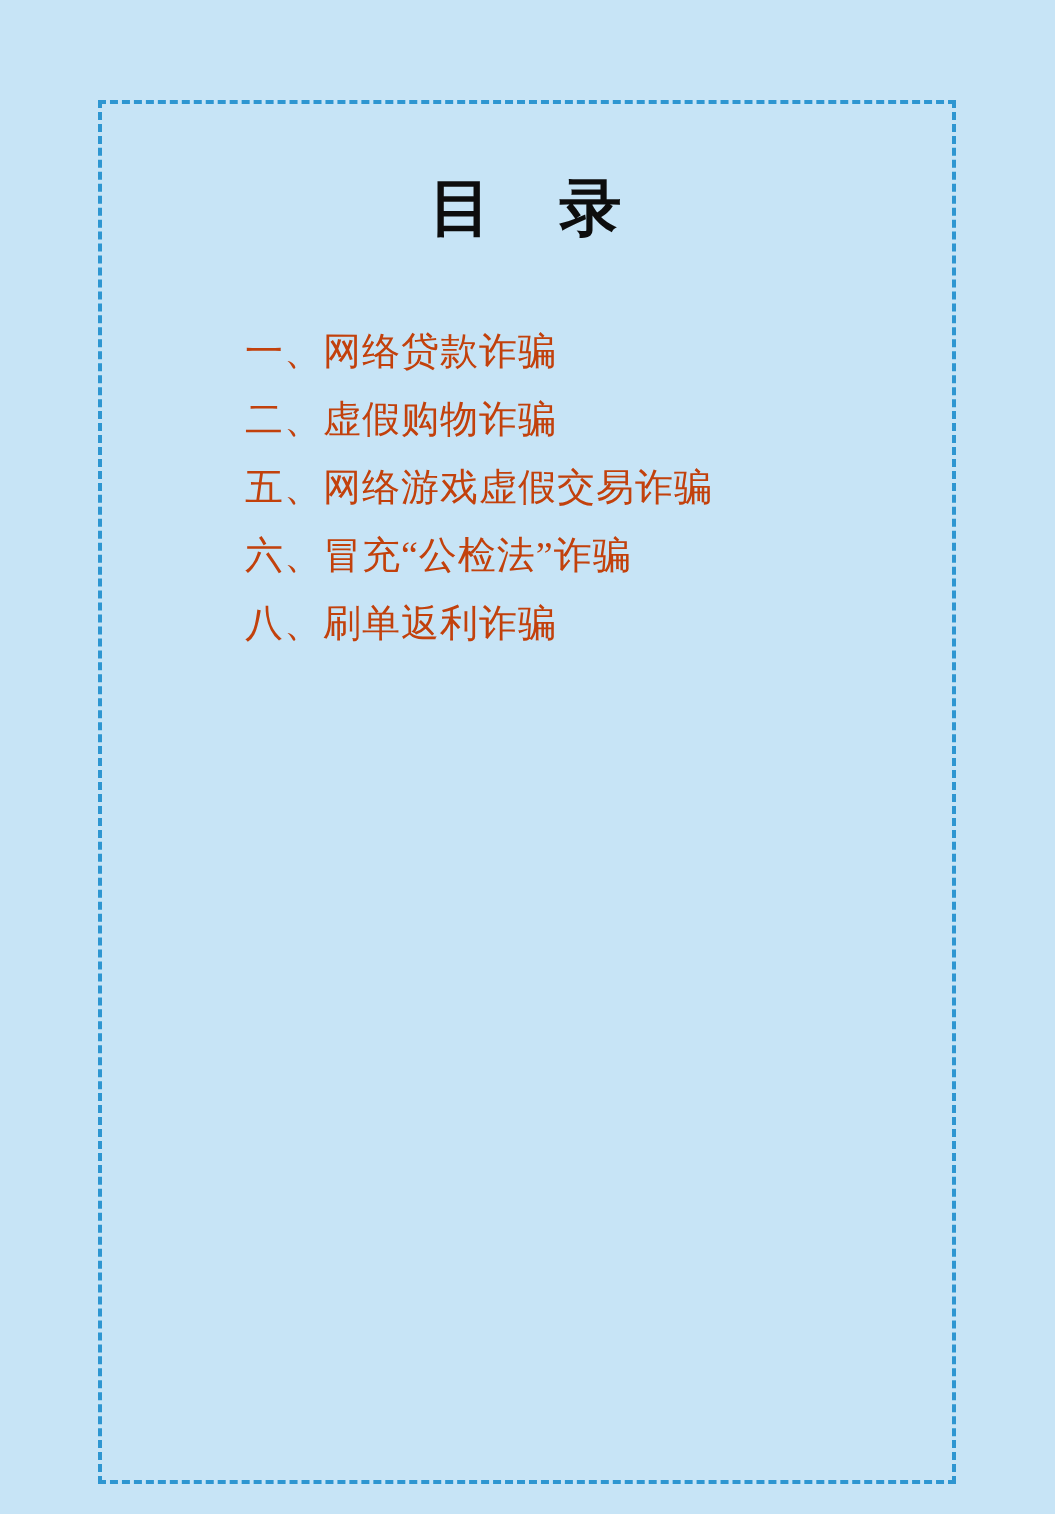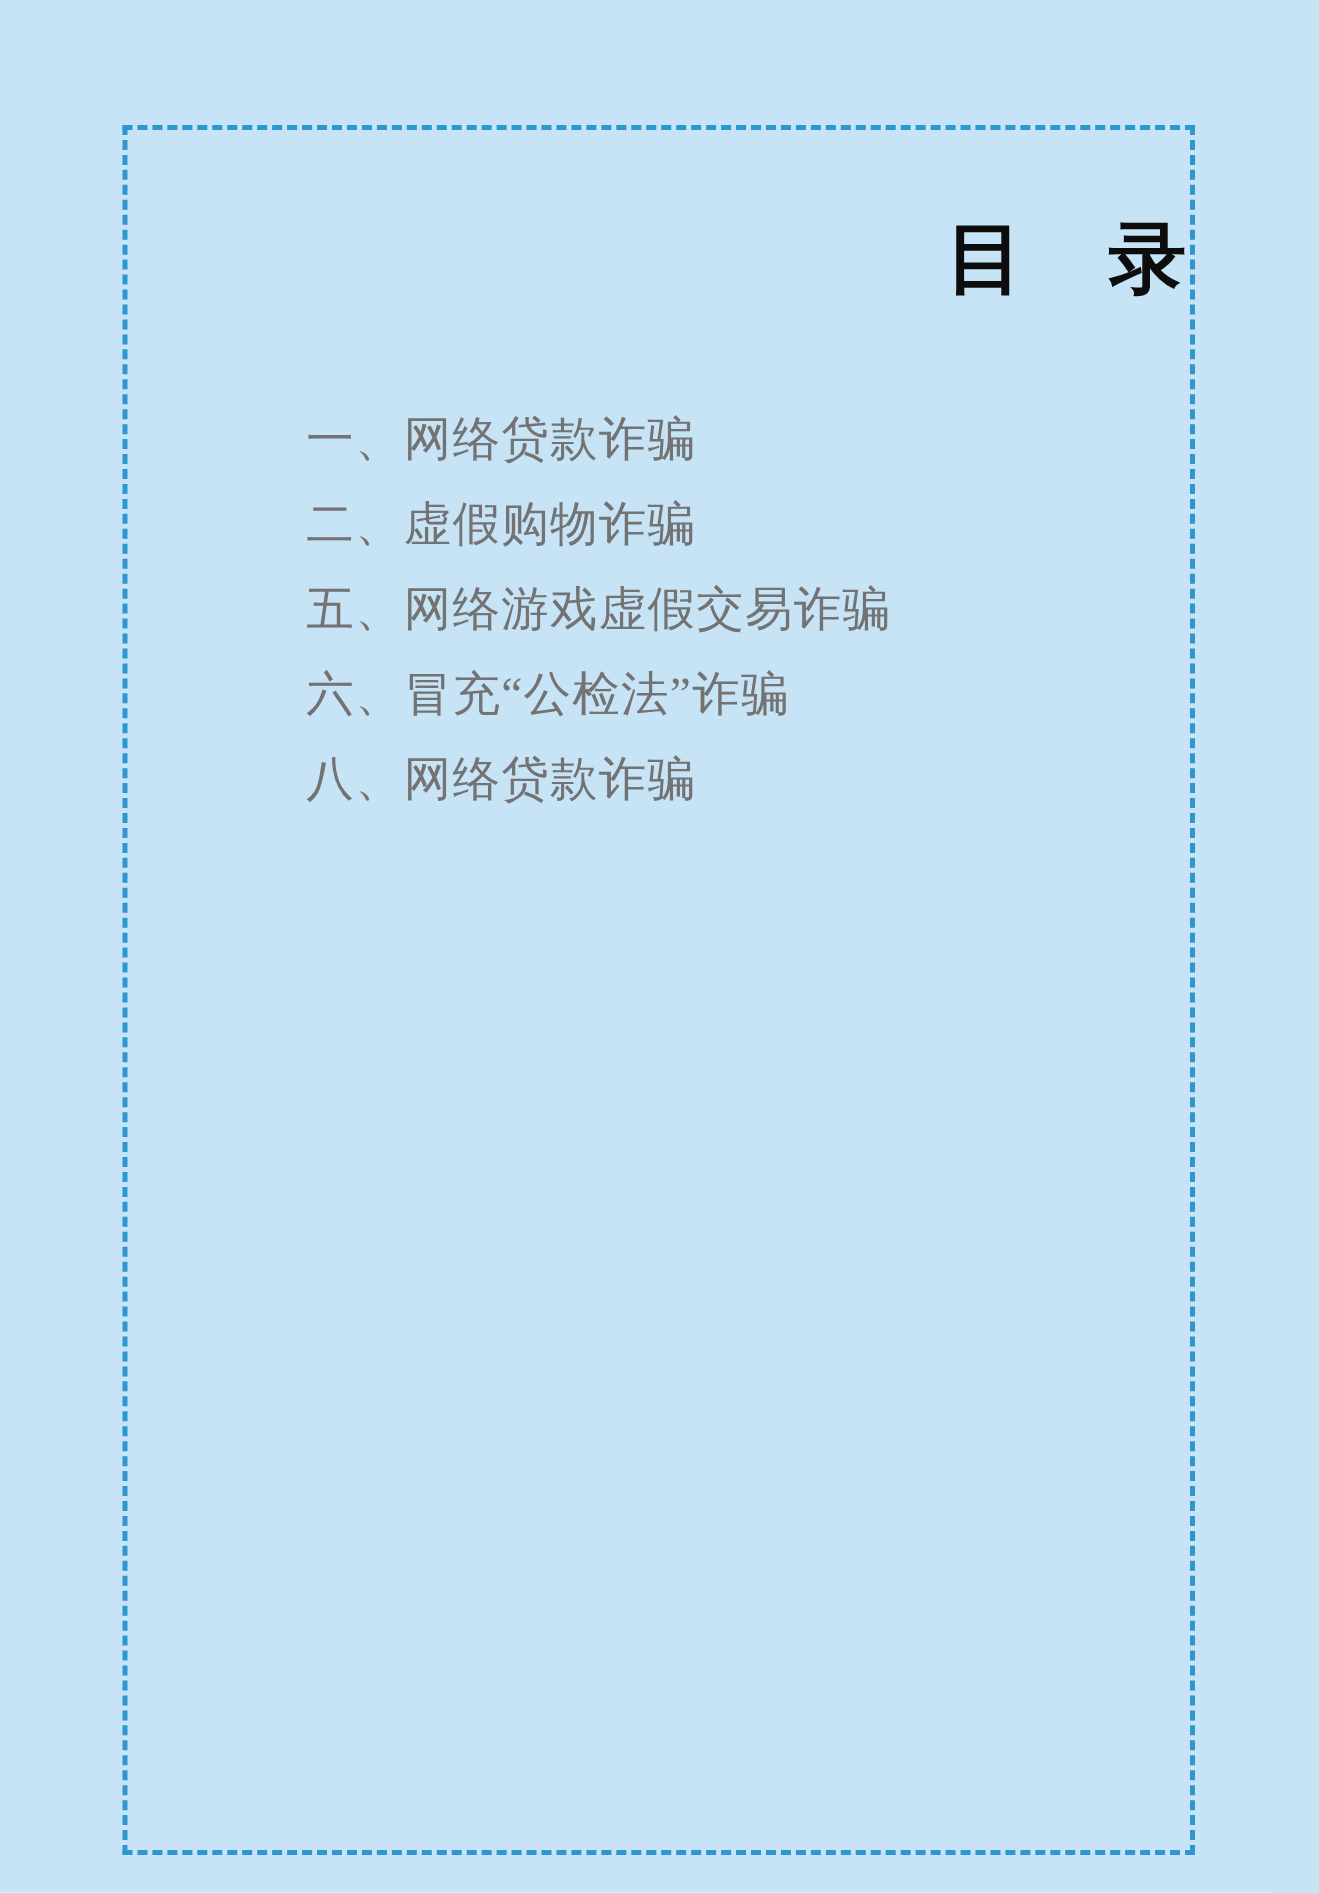--- a/index.html
+++ b/index.html
@@ -23,7 +23,7 @@
   .title {
     margin: 0;
     padding-top: 70px;
-    text-align: right;
+    text-align: center;
     font-size: 62px;
     line-height: 1.1;
     font-weight: 700;

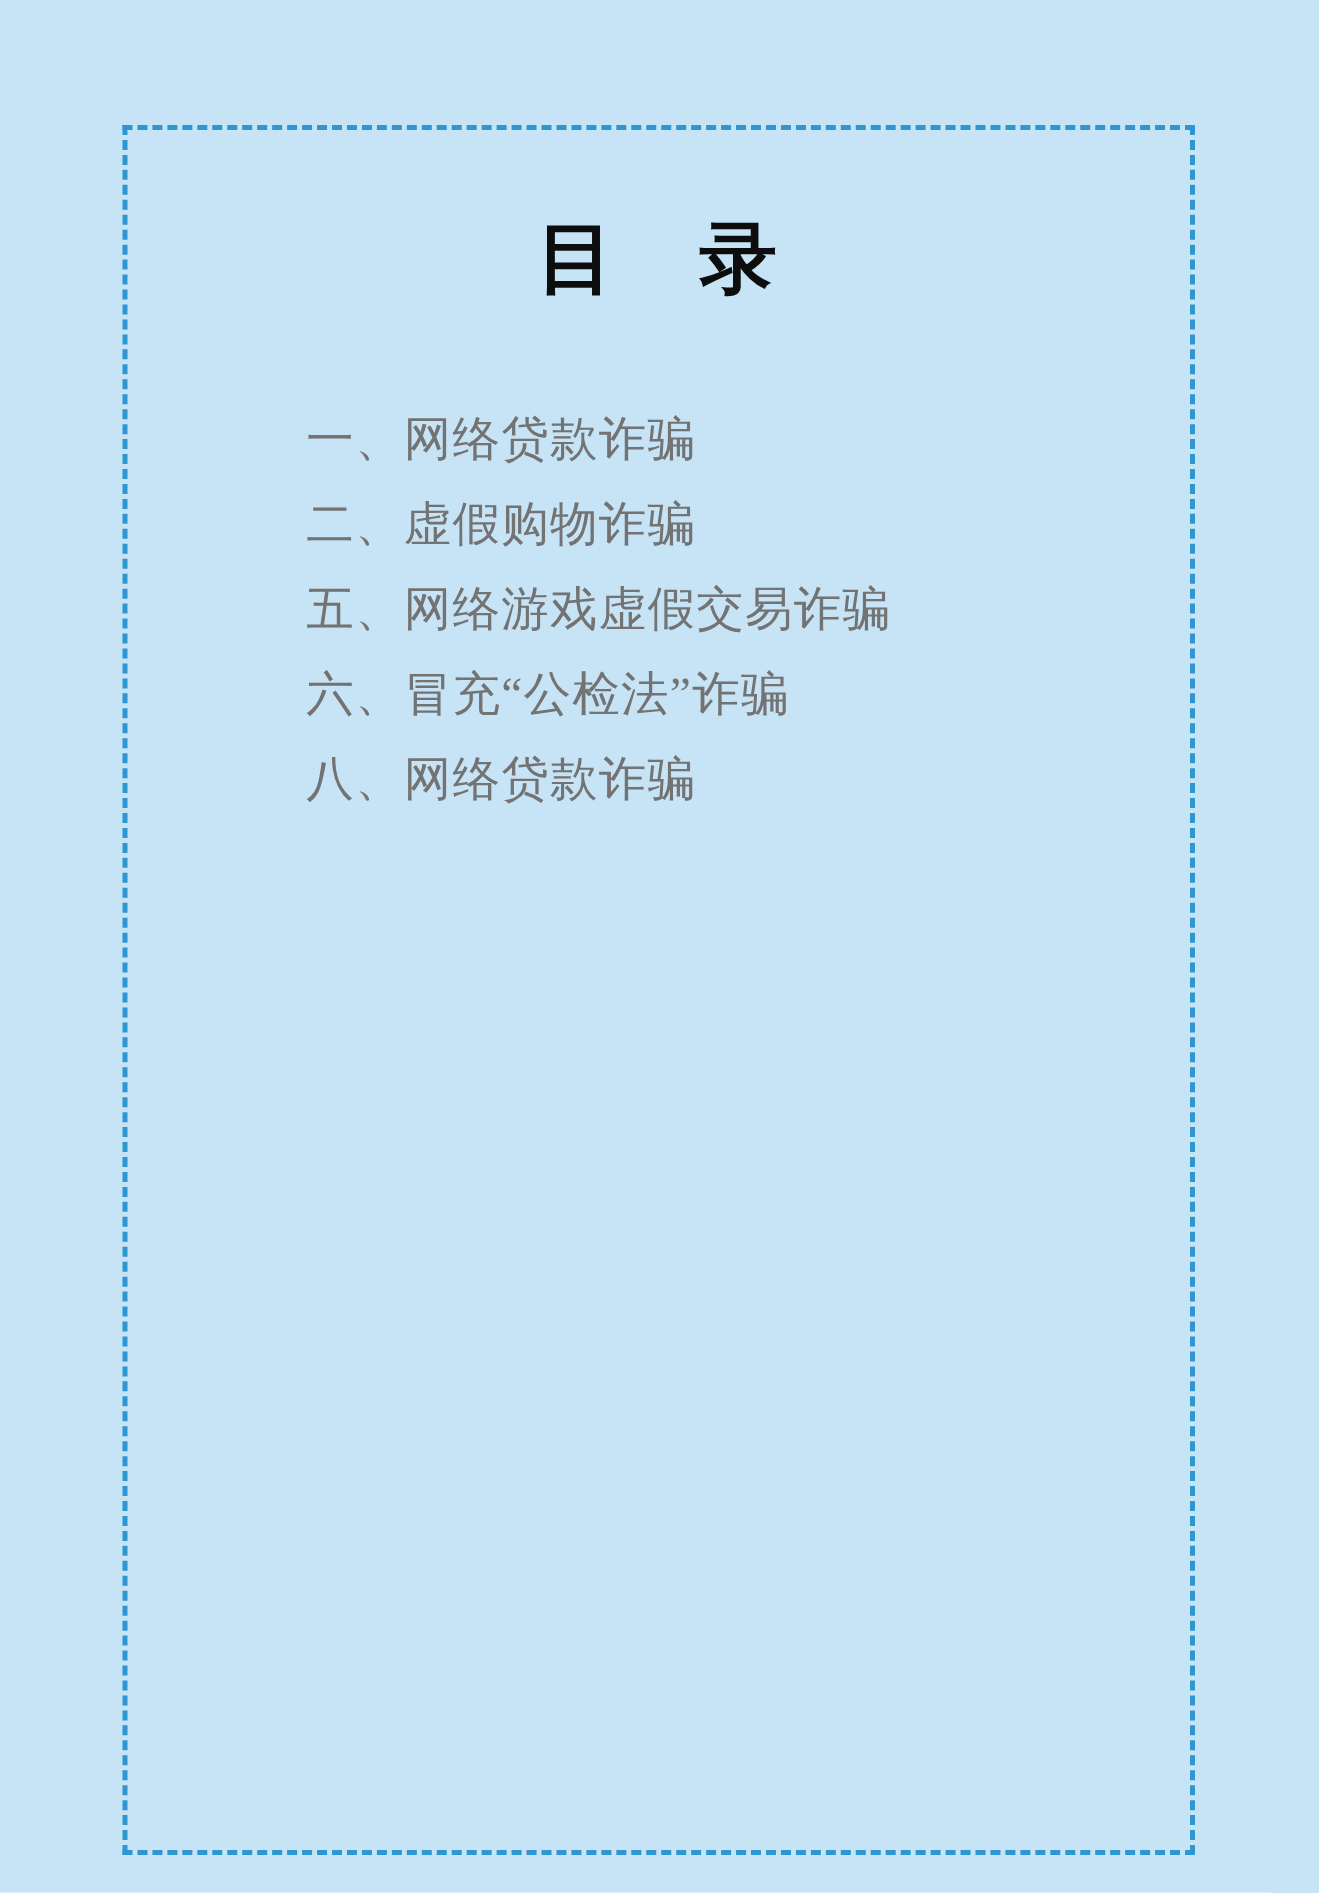--- a/index.html
+++ b/index.html
@@ -41,7 +41,7 @@
     align-items: center;
     font-size: 38px;
     font-weight: 500;
-    color: #737373;
+    color: #c2410c;
     letter-spacing: 1px;
     white-space: nowrap;
   }

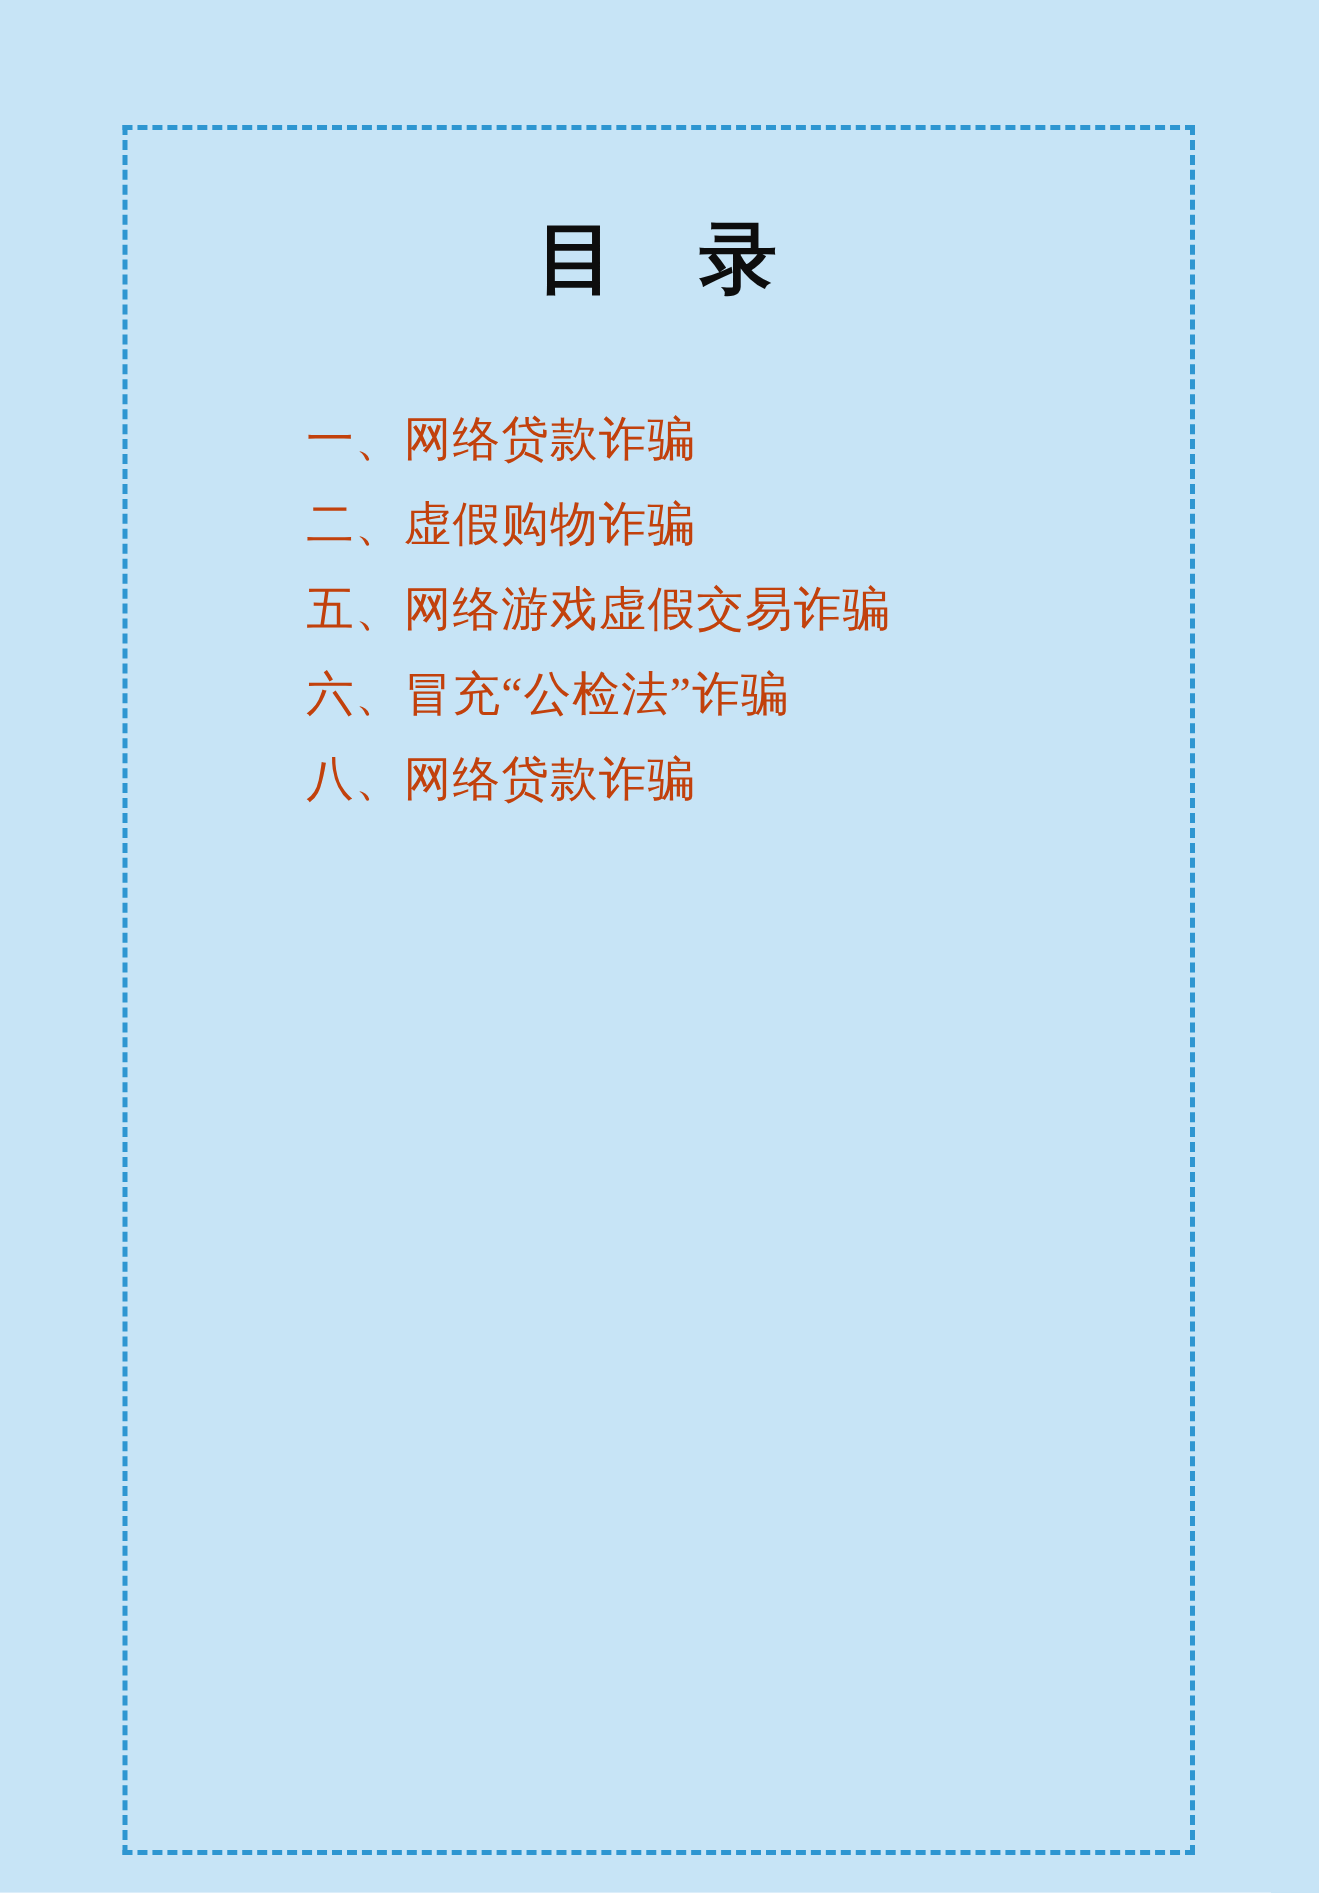--- a/index.html
+++ b/index.html
@@ -57,7 +57,7 @@
       <li class="toc-item">二、虚假购物诈骗</li>
       <li class="toc-item">五、网络游戏虚假交易诈骗</li>
       <li class="toc-item">六、冒充“公检法”诈骗</li>
-      <li class="toc-item">八、网络贷款诈骗</li>
+      <li class="toc-item">八、刷单返利诈骗</li>
     </ul>
   </div>
 </div>

